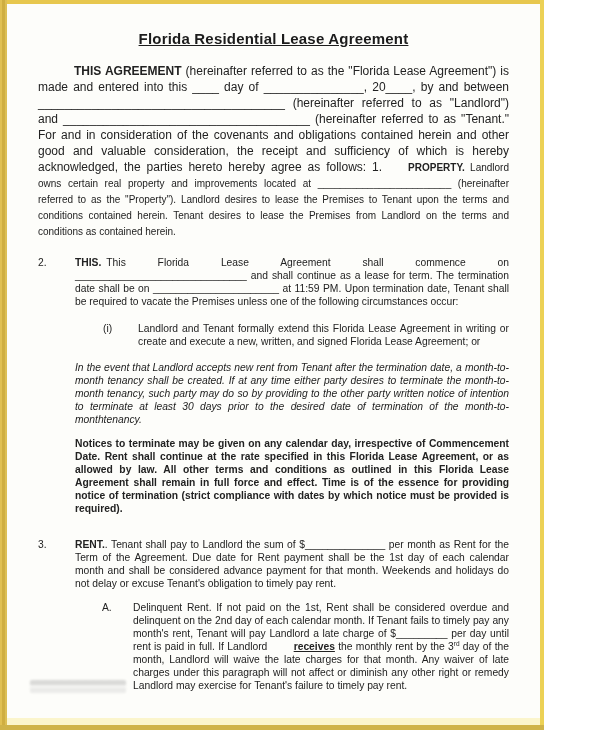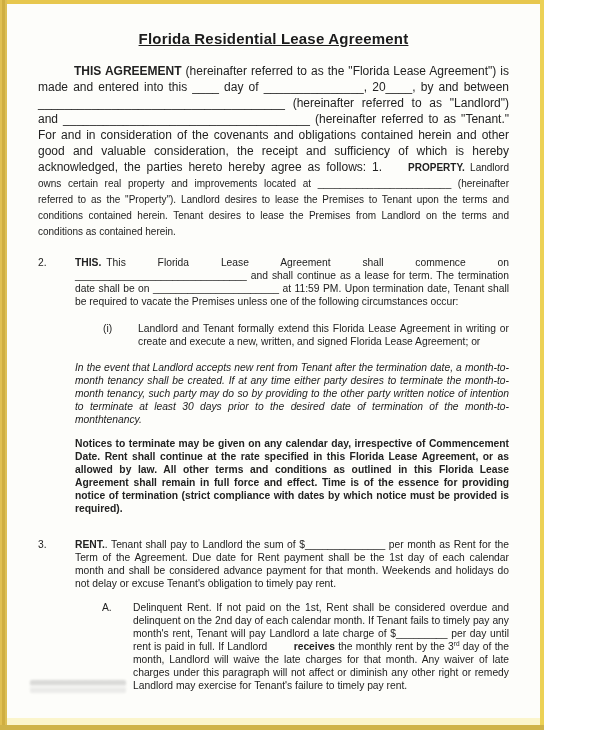--- a/index.html
+++ b/index.html
@@ -57,7 +57,7 @@
   .para2{margin-top:11px;font-weight:bold;}
 
   .u{}
-  b.u{padding-left:23px;}
+  b.u{text-decoration:underline;padding-left:23px;}
   sup{font-size:6.5px;line-height:0;vertical-align:super;}
 
   .watermark{

